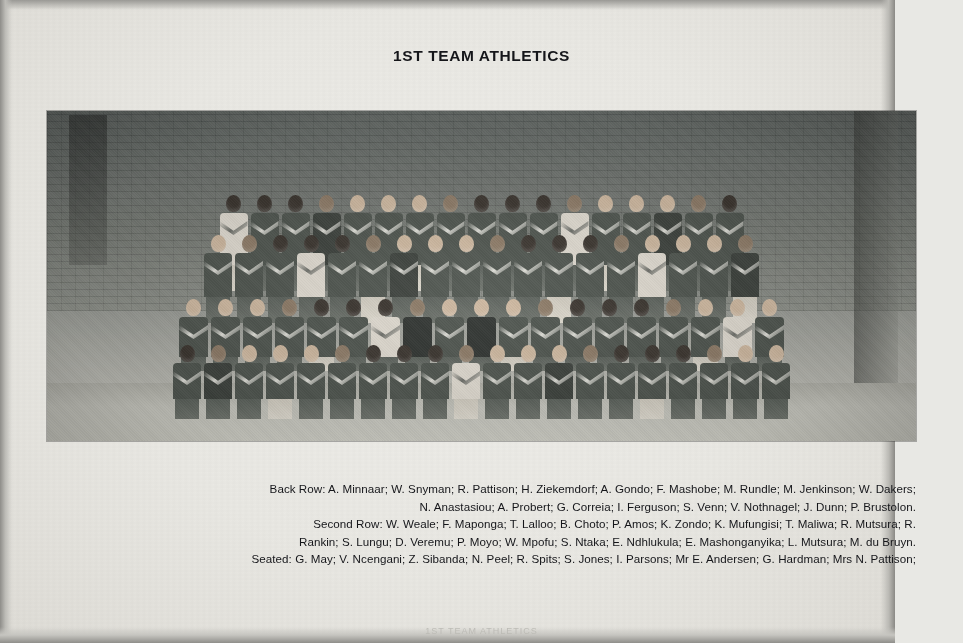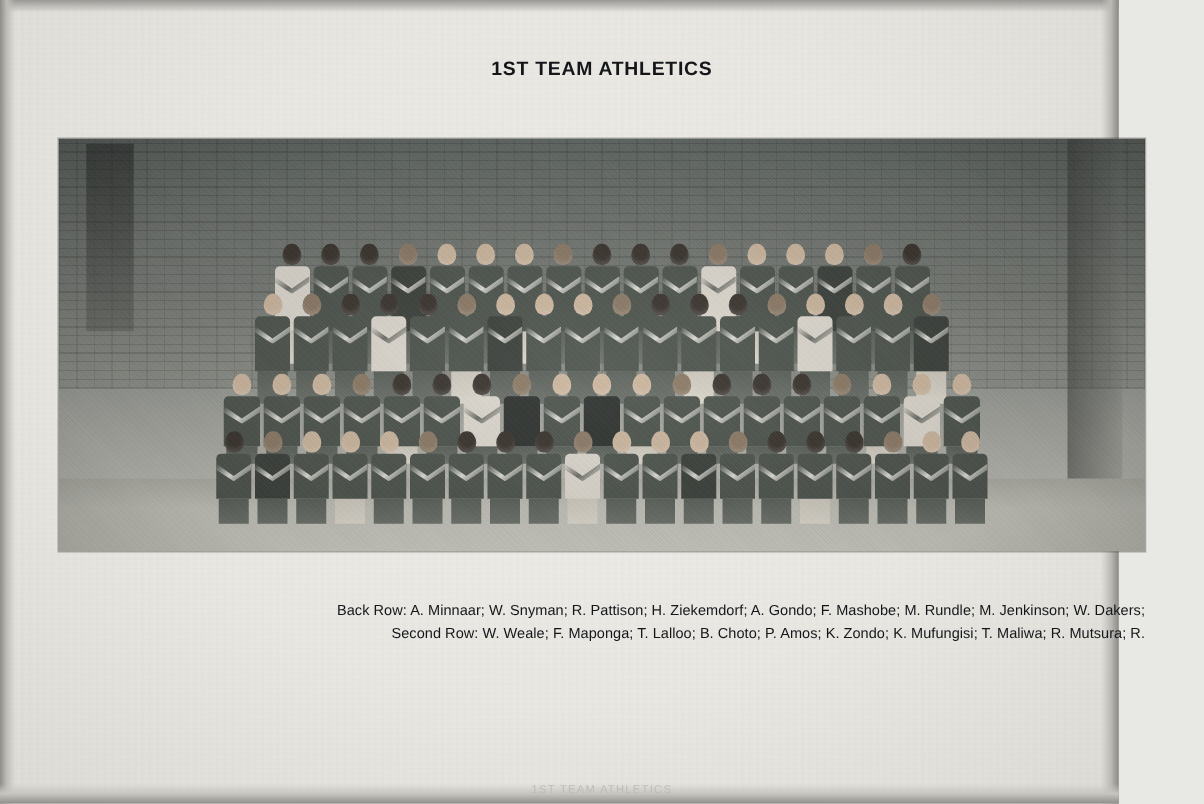--- a/index.html
+++ b/index.html
@@ -618,6 +618,7 @@
 
   <div class="caption">
     <div class="line">Back Row: A. Minnaar; W. Snyman; R. Pattison; H. Ziekemdorf; A. Gondo; F. Mashobe; M. Rundle; M. Jenkinson; W. Dakers;</div>
+    <div class="line">N. Anastasiou; A. Probert; G. Correia; I. Ferguson; S. Venn; V. Nothnagel; J. Dunn; P. Brustolon.</div>
     <div class="line">Second Row: W. Weale; F. Maponga; T. Lalloo; B. Choto; P. Amos; K. Zondo; K. Mufungisi; T. Maliwa; R. Mutsura; R.</div>
   </div>
 

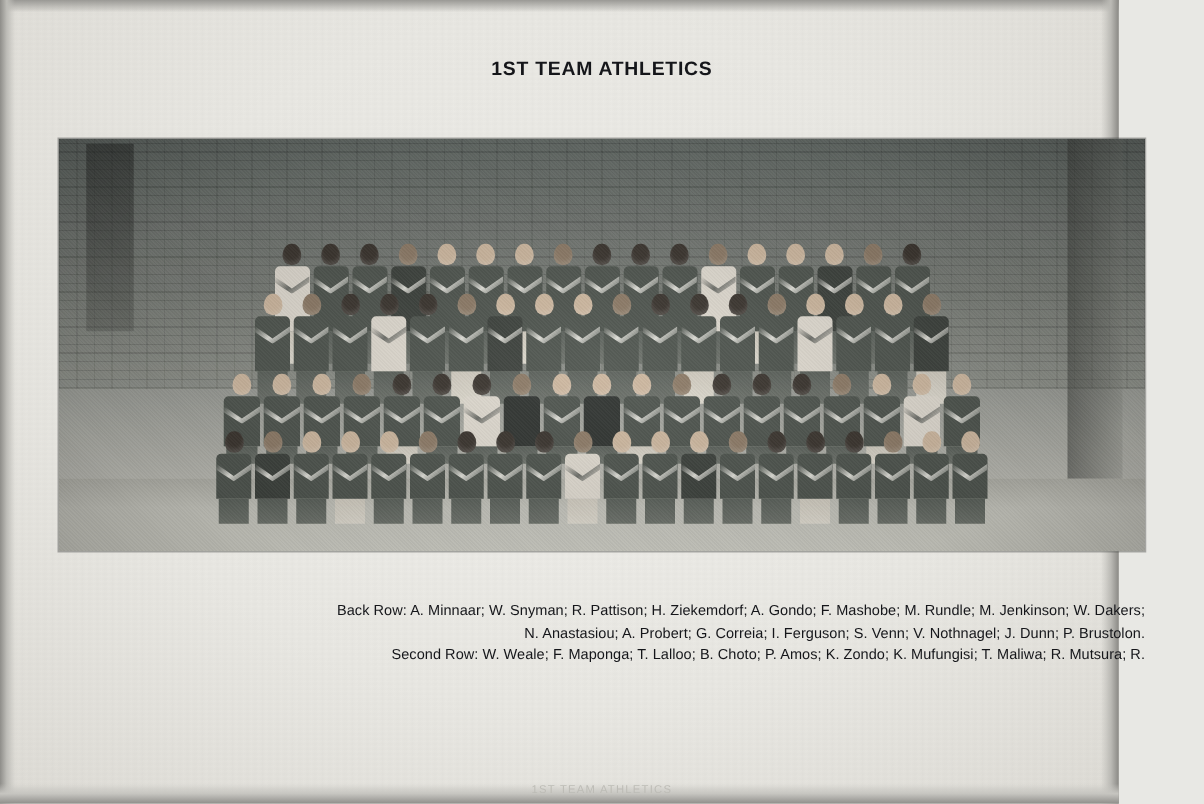--- a/index.html
+++ b/index.html
@@ -620,6 +620,7 @@
     <div class="line">Back Row: A. Minnaar; W. Snyman; R. Pattison; H. Ziekemdorf; A. Gondo; F. Mashobe; M. Rundle; M. Jenkinson; W. Dakers;</div>
     <div class="line">N. Anastasiou; A. Probert; G. Correia; I. Ferguson; S. Venn; V. Nothnagel; J. Dunn; P. Brustolon.</div>
     <div class="line">Second Row: W. Weale; F. Maponga; T. Lalloo; B. Choto; P. Amos; K. Zondo; K. Mufungisi; T. Maliwa; R. Mutsura; R.</div>
+    <div class="line">Rankin; S. Lungu; D. Veremu; P. Moyo; W. Mpofu; S. Ntaka; E. Ndhlukula; E. Mashonganyika; L. Mutsura; M. du Bruyn.</div>
   </div>
 
   <div class="footer-ghost">1ST TEAM ATHLETICS</div>

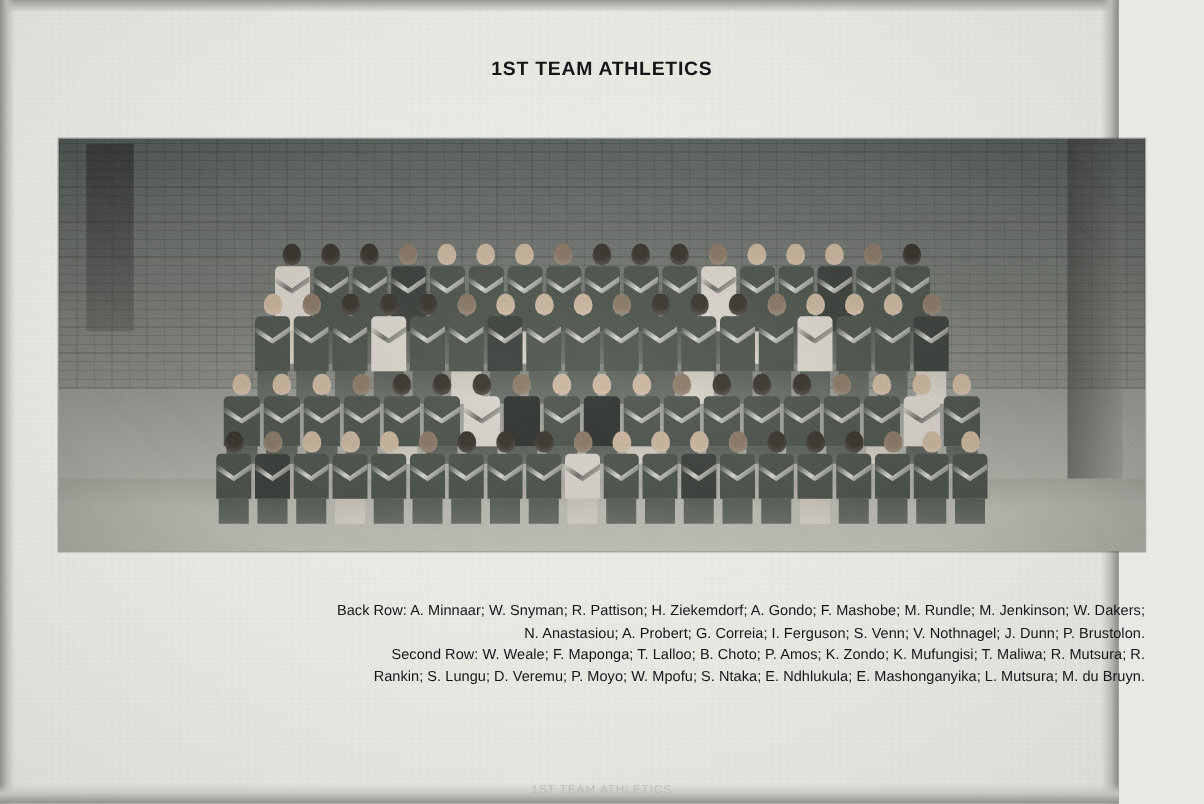--- a/index.html
+++ b/index.html
@@ -621,6 +621,7 @@
     <div class="line">N. Anastasiou; A. Probert; G. Correia; I. Ferguson; S. Venn; V. Nothnagel; J. Dunn; P. Brustolon.</div>
     <div class="line">Second Row: W. Weale; F. Maponga; T. Lalloo; B. Choto; P. Amos; K. Zondo; K. Mufungisi; T. Maliwa; R. Mutsura; R.</div>
     <div class="line">Rankin; S. Lungu; D. Veremu; P. Moyo; W. Mpofu; S. Ntaka; E. Ndhlukula; E. Mashonganyika; L. Mutsura; M. du Bruyn.</div>
+    <div class="line">Seated: G. May; V. Ncengani; Z. Sibanda; N. Peel; R. Spits; S. Jones; I. Parsons; Mr E. Andersen; G. Hardman; Mrs N. Pattison;</div>
   </div>
 
   <div class="footer-ghost">1ST TEAM ATHLETICS</div>

